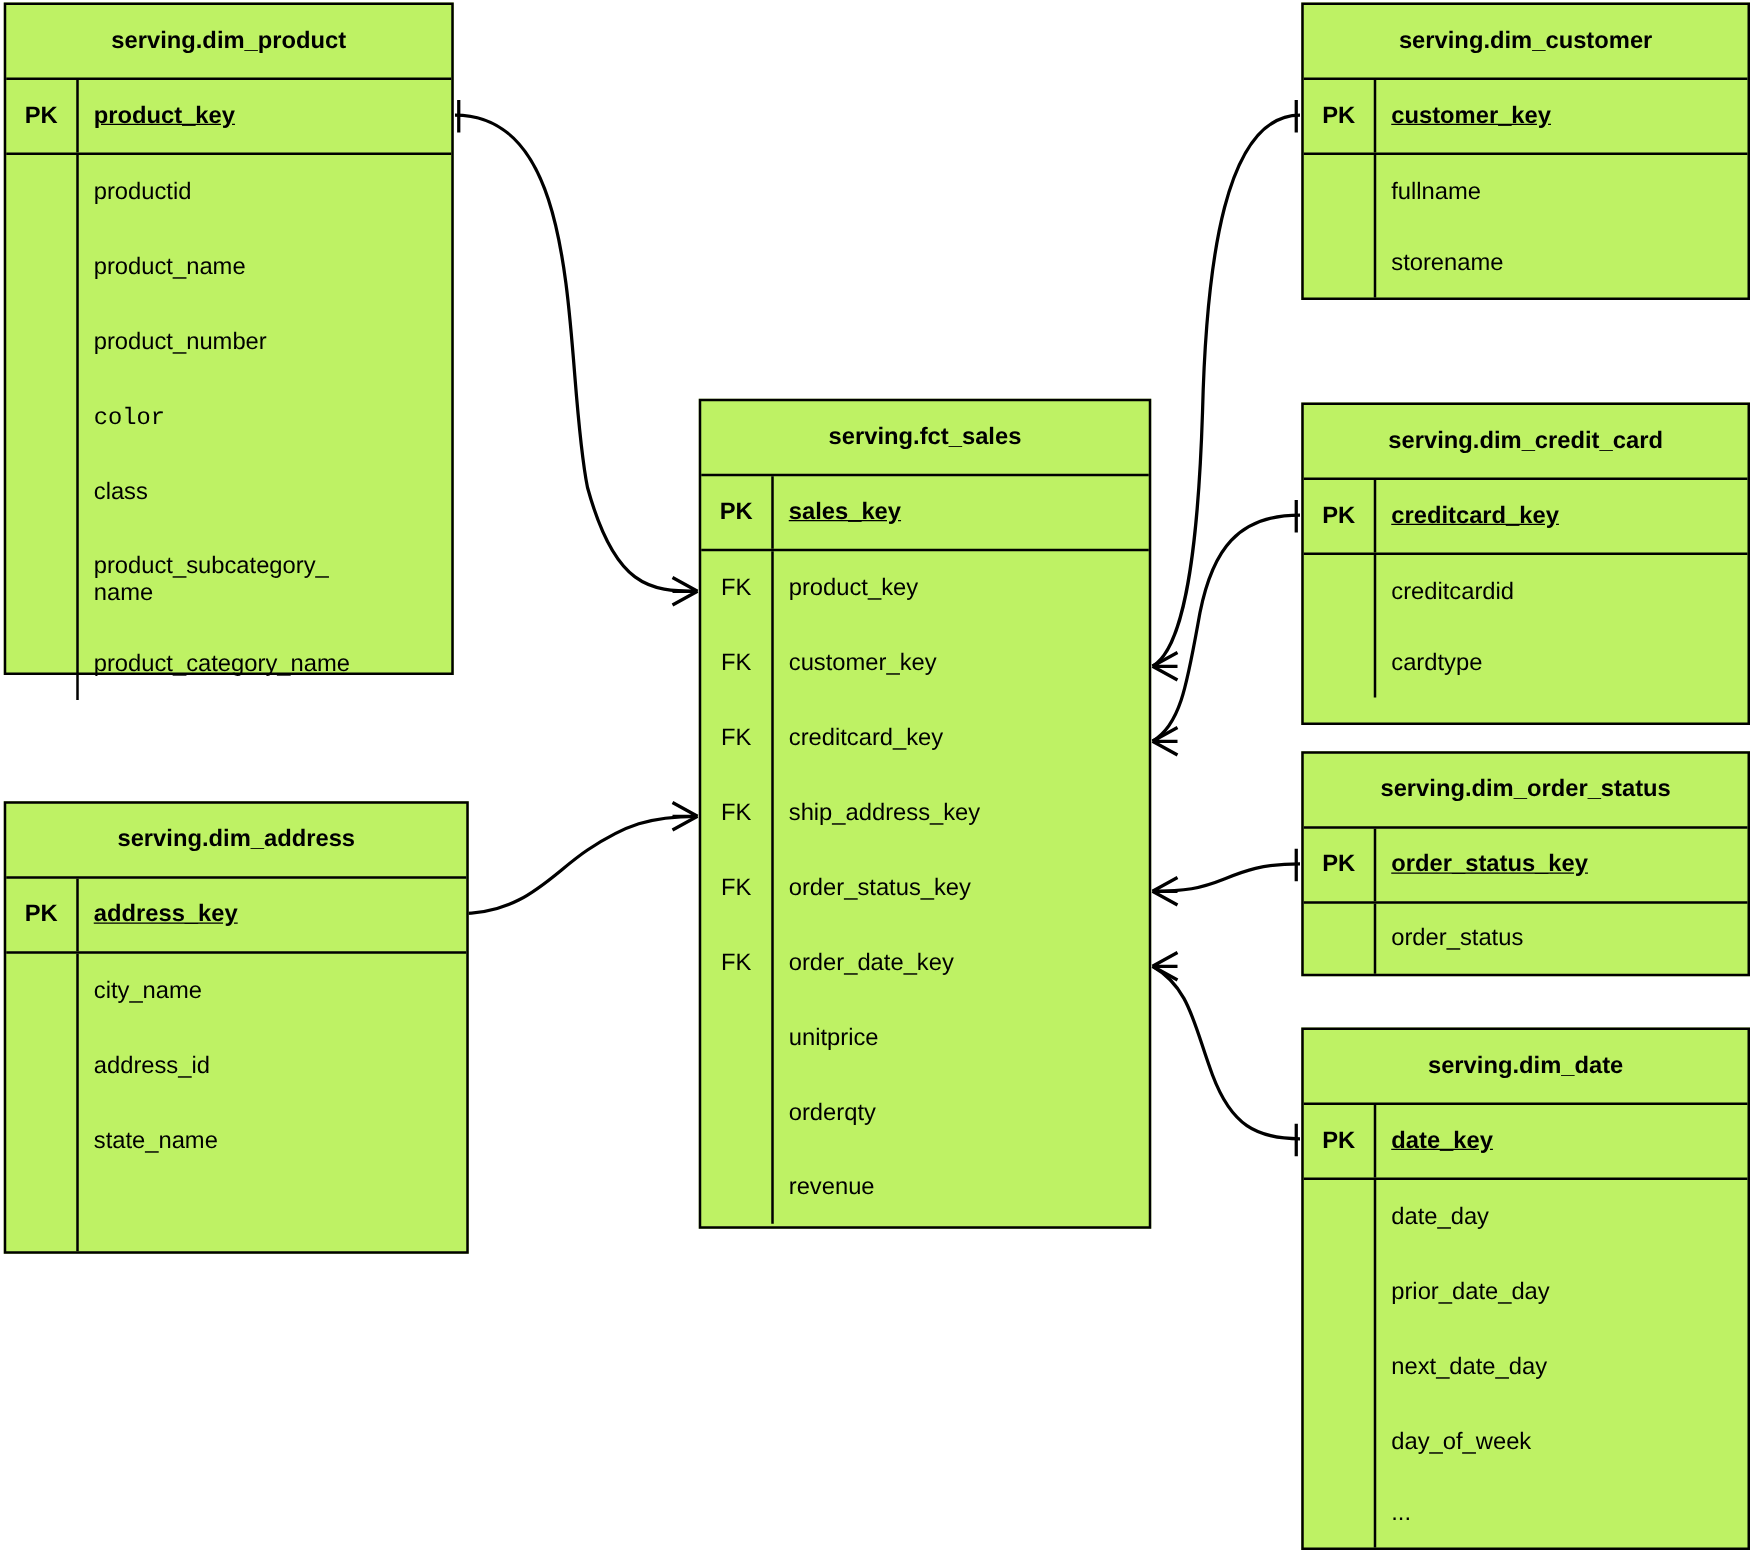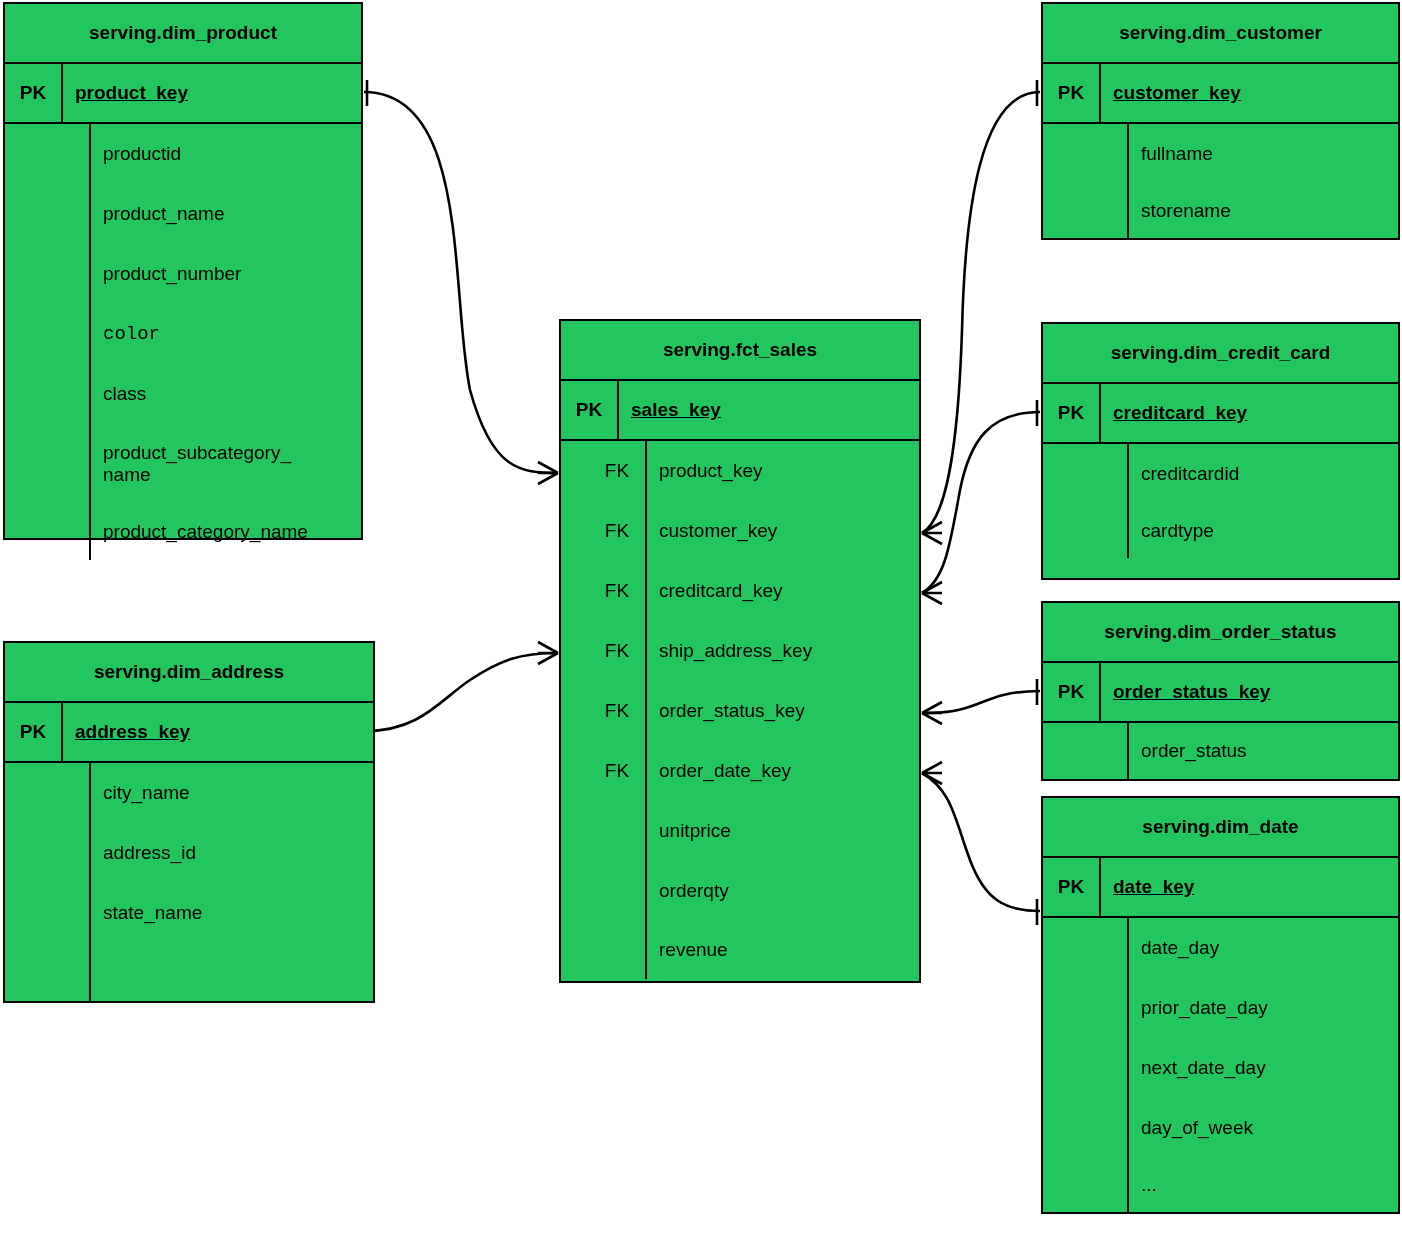--- a/index.html
+++ b/index.html
@@ -30,7 +30,7 @@
     position: absolute;
     box-sizing: border-box;
     border: 2px solid #000000;
-    background: #22c55e;
+    background: #bef264;
   }
   .ent-title {
     box-sizing: border-box;

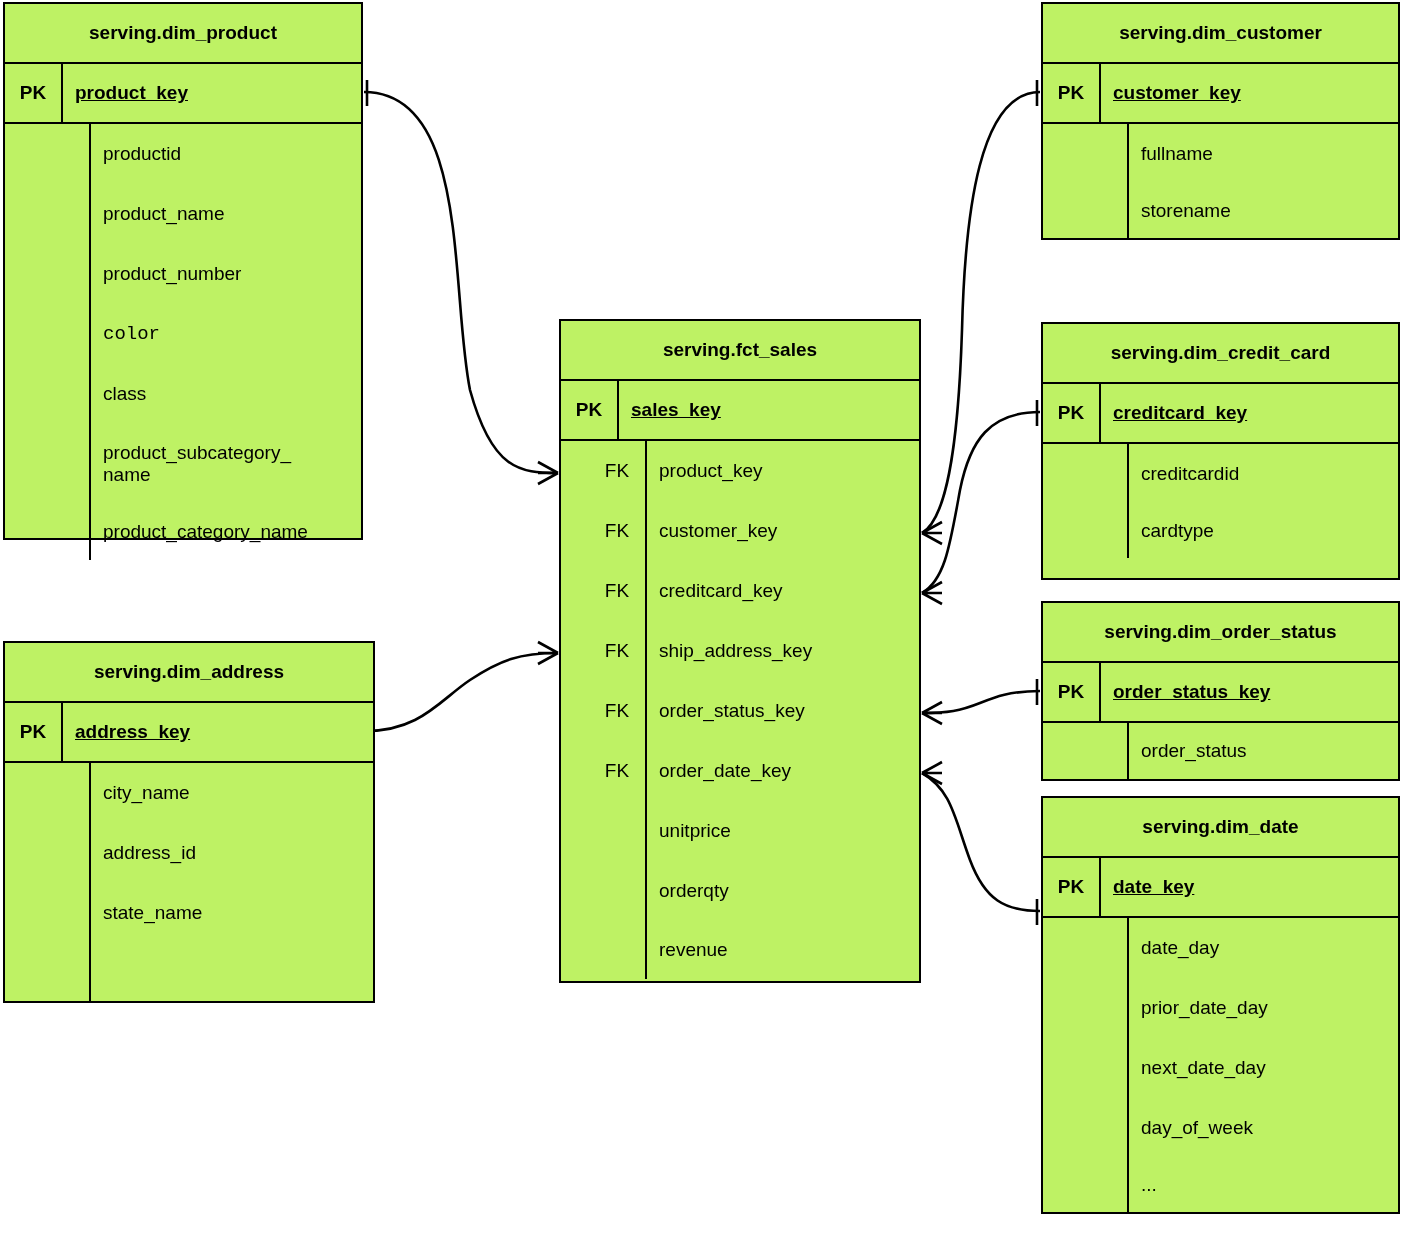--- a/index.html
+++ b/index.html
@@ -52,7 +52,6 @@
   .ent-body {
     box-sizing: border-box;
     display: flex;
-    padding-left: 28px;
   }
   .key-col {
     box-sizing: border-box;

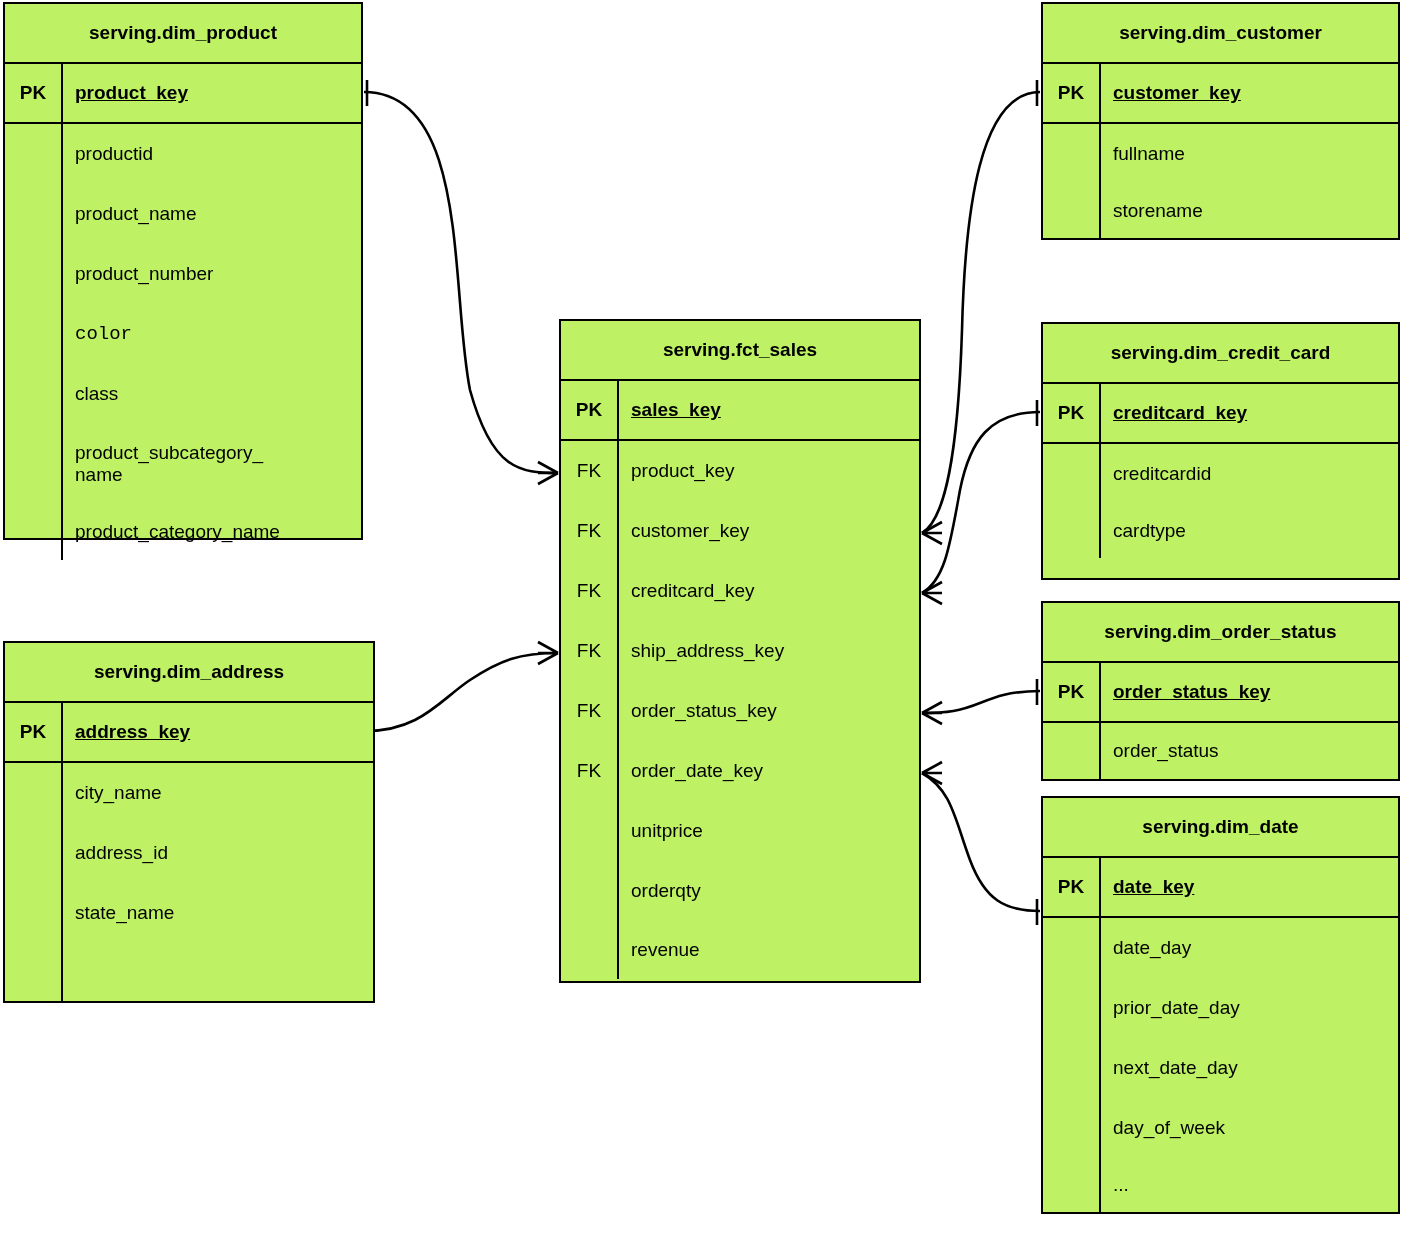--- a/index.html
+++ b/index.html
@@ -285,7 +285,7 @@
     </div>
   </div>
 
-  <div class="entity" style="left:1041px; top:796px; width:359px; height:418px;">
+  <div class="entity" style="left:1041px; top:822px; width:359px; height:418px;">
     <div class="ent-title">serving.dim_date</div>
     <div class="ent-pkrow">
       <div class="pk-label">PK</div>

